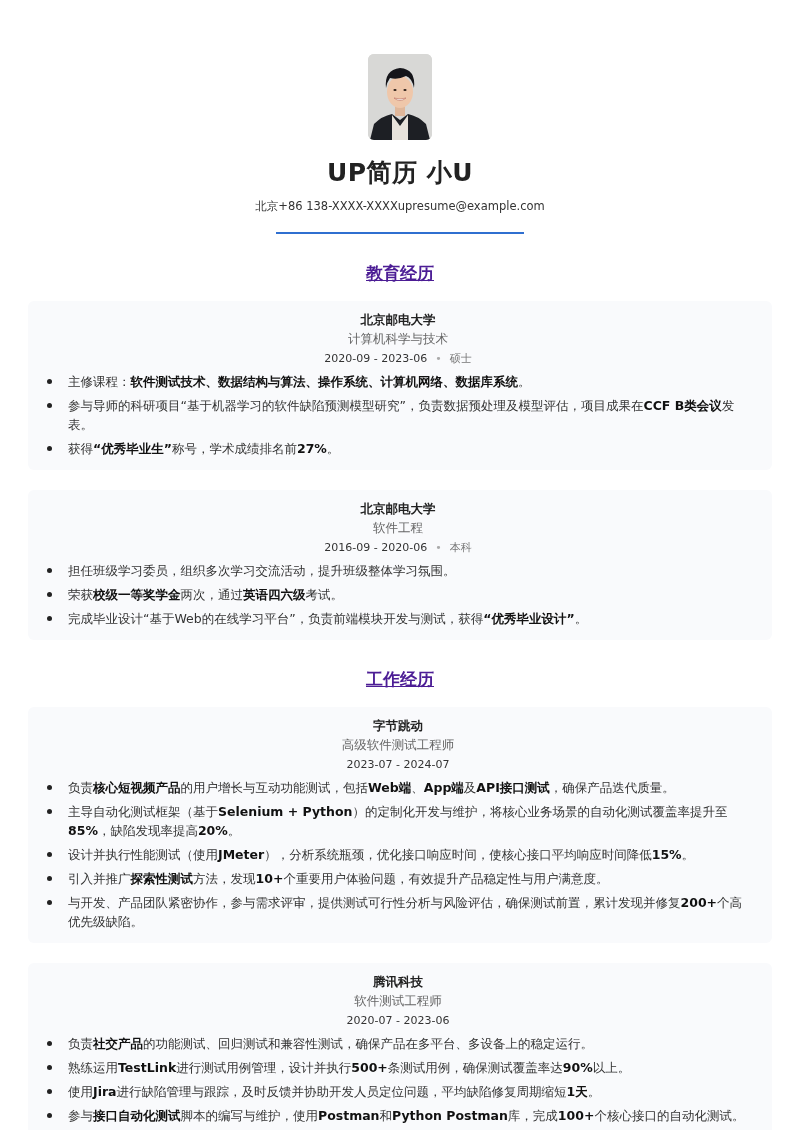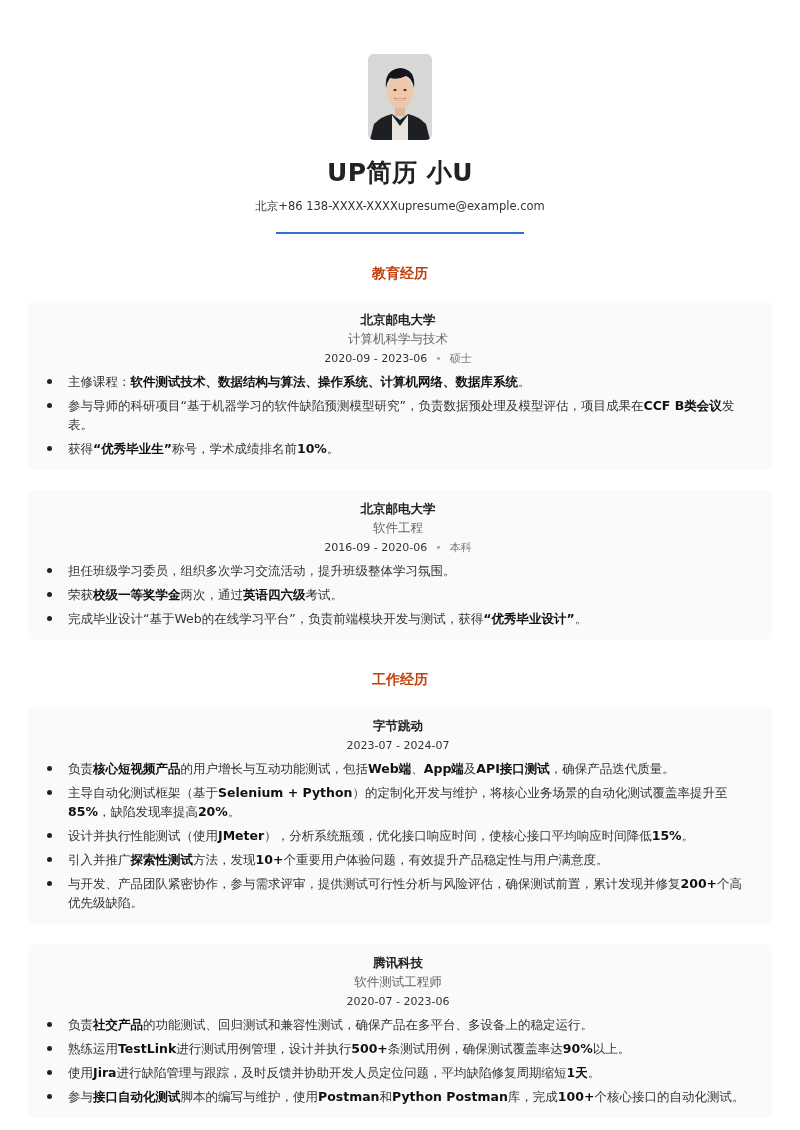--- a/index.html
+++ b/index.html
@@ -51,10 +51,11 @@
     }
     .section-title {
       text-align: center;
-      font-size: 14px;
+      font-size: 17px;
       font-weight: bold;
-      color: #c2410c;
+      color: #4c1d95;
       line-height: 22px;
+      text-decoration: underline;
     }
     .sec-edu { margin-top: 28px; }
     .sec-work { margin-top: 28px; }

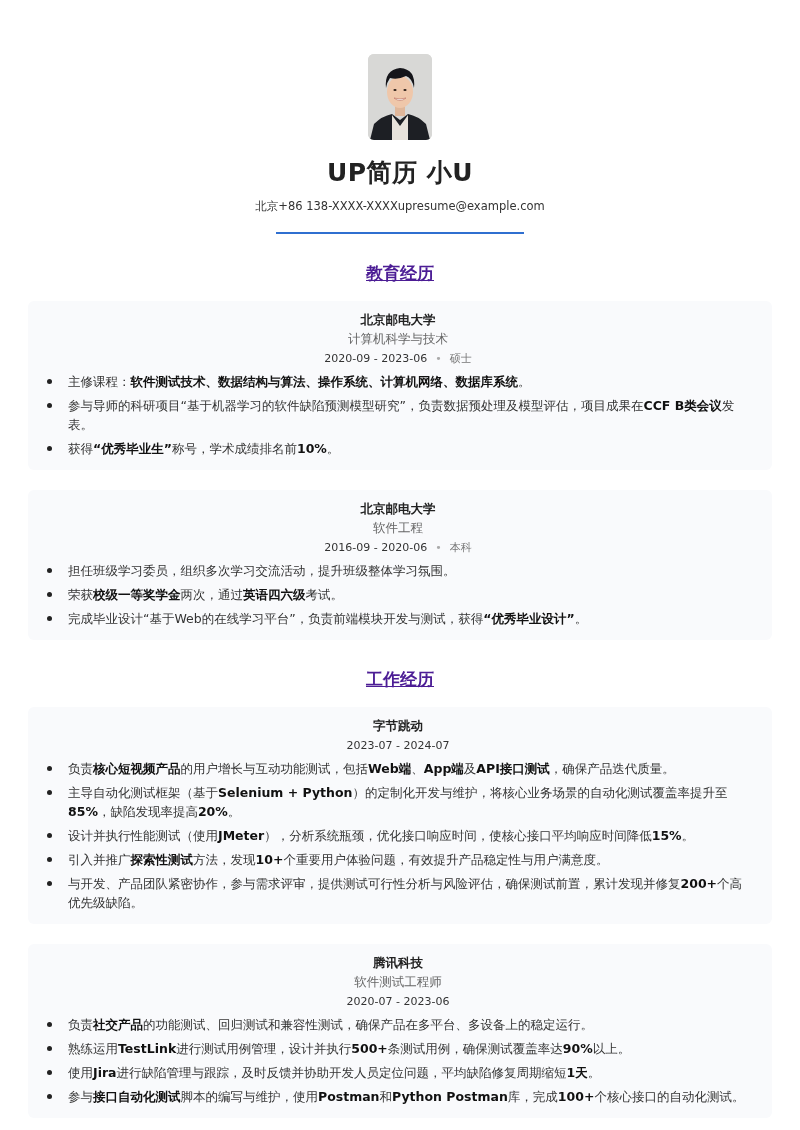--- a/index.html
+++ b/index.html
@@ -151,7 +151,7 @@
       <ul class="bullets">
           <li><span>主修课程：</span><b>软件测试技术、数据结构与算法、操作系统、计算机网络、数据库系统</b><span>。</span></li>
           <li><span>参与导师的科研项目“基于机器学习的软件缺陷预测模型研究”，负责数据预处理及模型评估，项目成果在</span><b>CCF B类会议</b><span>发表。</span></li>
-          <li><span>获得</span><b>“优秀毕业生”</b><span>称号，学术成绩排名前</span><b>10%</b><span>。</span></li>
+          <li><span>获得</span><b>“优秀毕业生”</b><span>称号，学术成绩排名前</span><b>27%</b><span>。</span></li>
         </ul>
     </div>
 

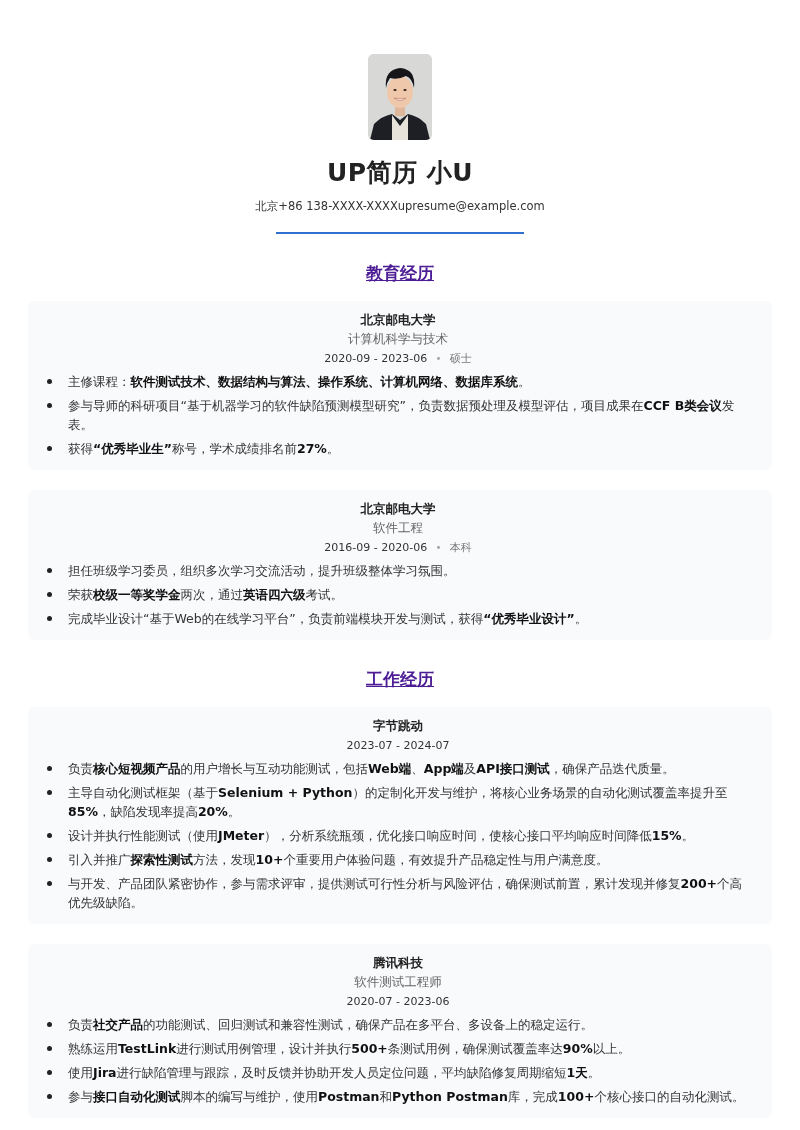--- a/index.html
+++ b/index.html
@@ -177,6 +177,7 @@
     <div class="card">
       <div class="card-head">
         <div class="org">字节跳动</div>
+        <div class="role">高级软件测试工程师</div>
         <div class="dates">2023-07 - 2024-07</div>
       </div>
       <ul class="bullets">

